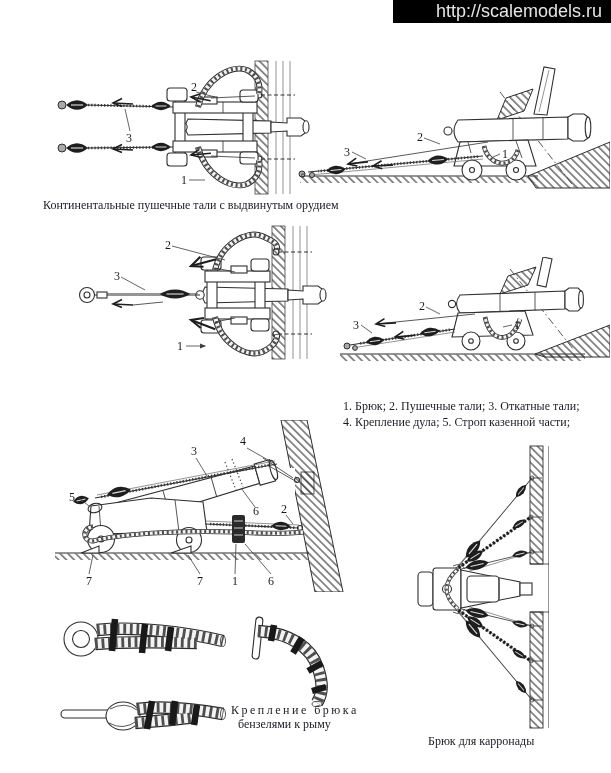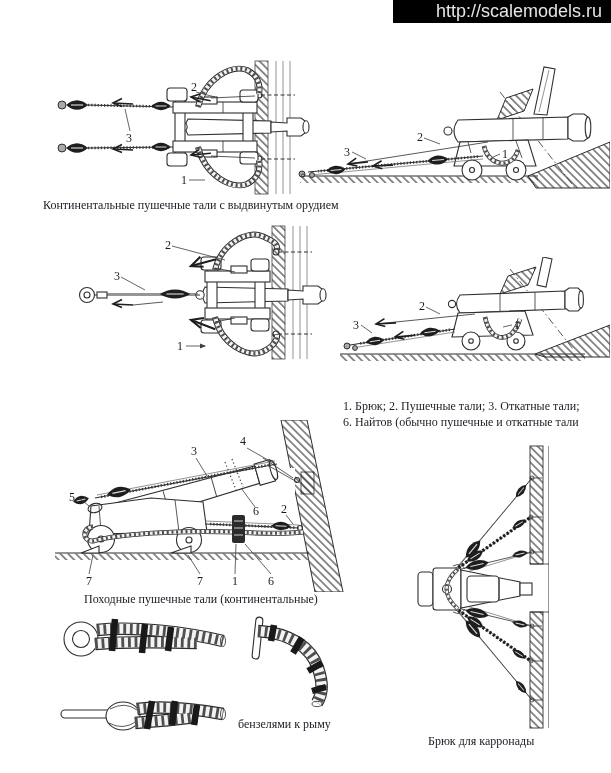--- a/index.html
+++ b/index.html
@@ -326,6 +326,7 @@
 
   <div class="legend">
     <div>1. Брюк; 2. Пушечные тали; 3. Откатные тали;</div>
+    <div>4. Крепление дула; 5. Строп казенной части;</div>
     <div>6. Найтов (обычно пушечные и откатные тали</div>
   </div>
 

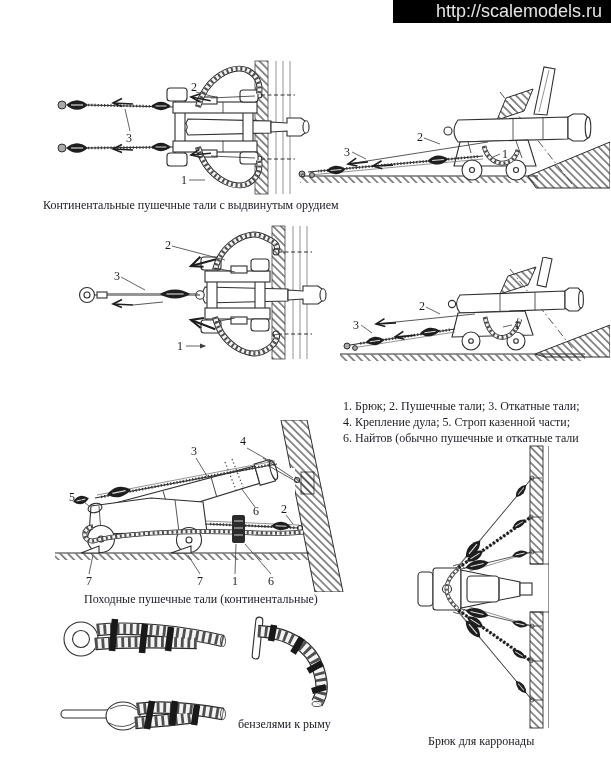--- a/index.html
+++ b/index.html
@@ -327,7 +327,6 @@
   <div class="legend">
     <div>1. Брюк; 2. Пушечные тали; 3. Откатные тали;</div>
     <div>4. Крепление дула; 5. Строп казенной части;</div>
-    <div>6. Найтов (обычно пушечные и откатные тали</div>
   </div>
 
   <svg class="fig" style="left:55px;top:420px" width="295" height="172" viewBox="0 0 295 172">

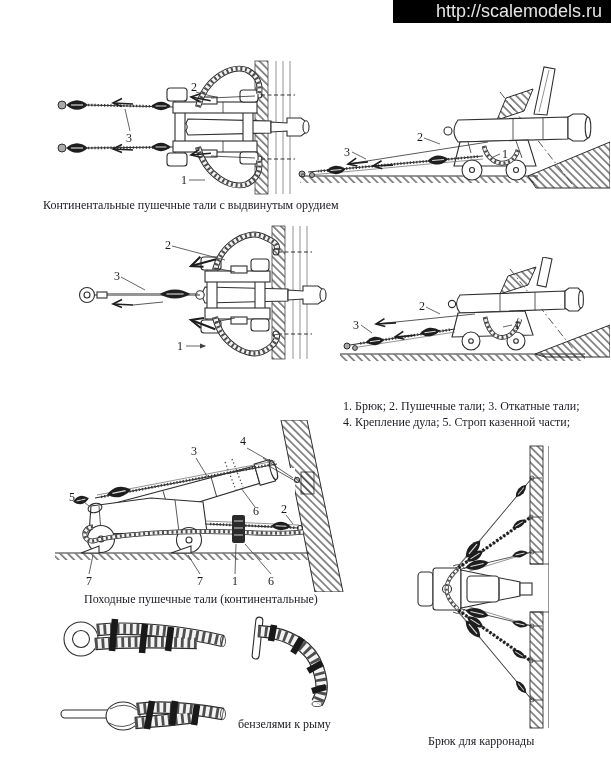--- a/index.html
+++ b/index.html
@@ -424,7 +424,6 @@
     <text class="num" x="213" y="165">6</text>
   </svg>
 
-  <div class="cap" style="left:84px;top:592px">Походные пушечные тали (континентальные)</div>
 
   <svg class="fig" style="left:55px;top:613px" width="280" height="155" viewBox="0 0 280 155">
     <defs>

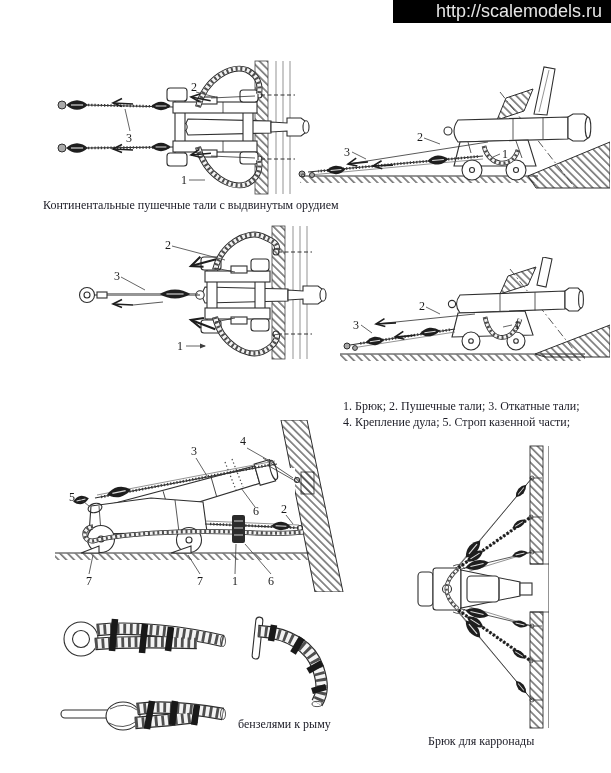--- a/index.html
+++ b/index.html
@@ -495,6 +495,7 @@
     </g>
   </svg>
 
+  <div class="cap" style="left:231px;top:703px;letter-spacing:2.5px">Крепление брюка</div>
   <div class="cap" style="left:238px;top:717px">бензелями к рыму</div>
 
   <svg class="fig" style="left:405px;top:442px" width="205" height="290" viewBox="0 0 205 290">

